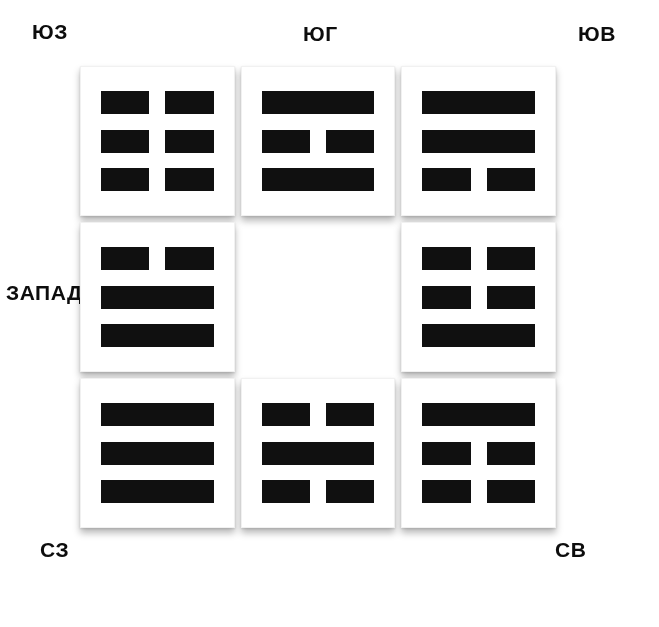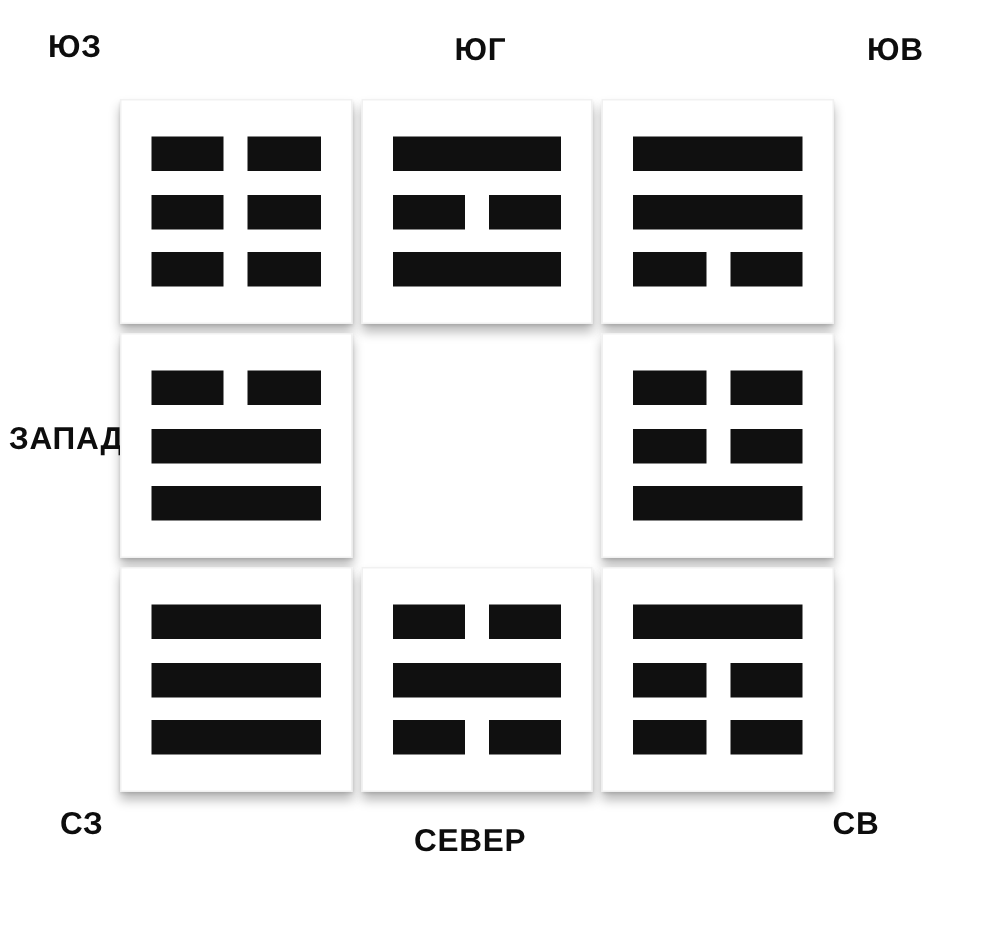--- a/index.html
+++ b/index.html
@@ -109,7 +109,6 @@
   <span class="lbl lbl-se">ЮВ</span>
   <span class="lbl lbl-w">ЗАПАД</span>
   <span class="lbl lbl-nw">СЗ</span>
-  <span class="lbl lbl-n">СЕВЕР</span>
   <span class="lbl lbl-ne">СВ</span>
 
   <div class="board">

